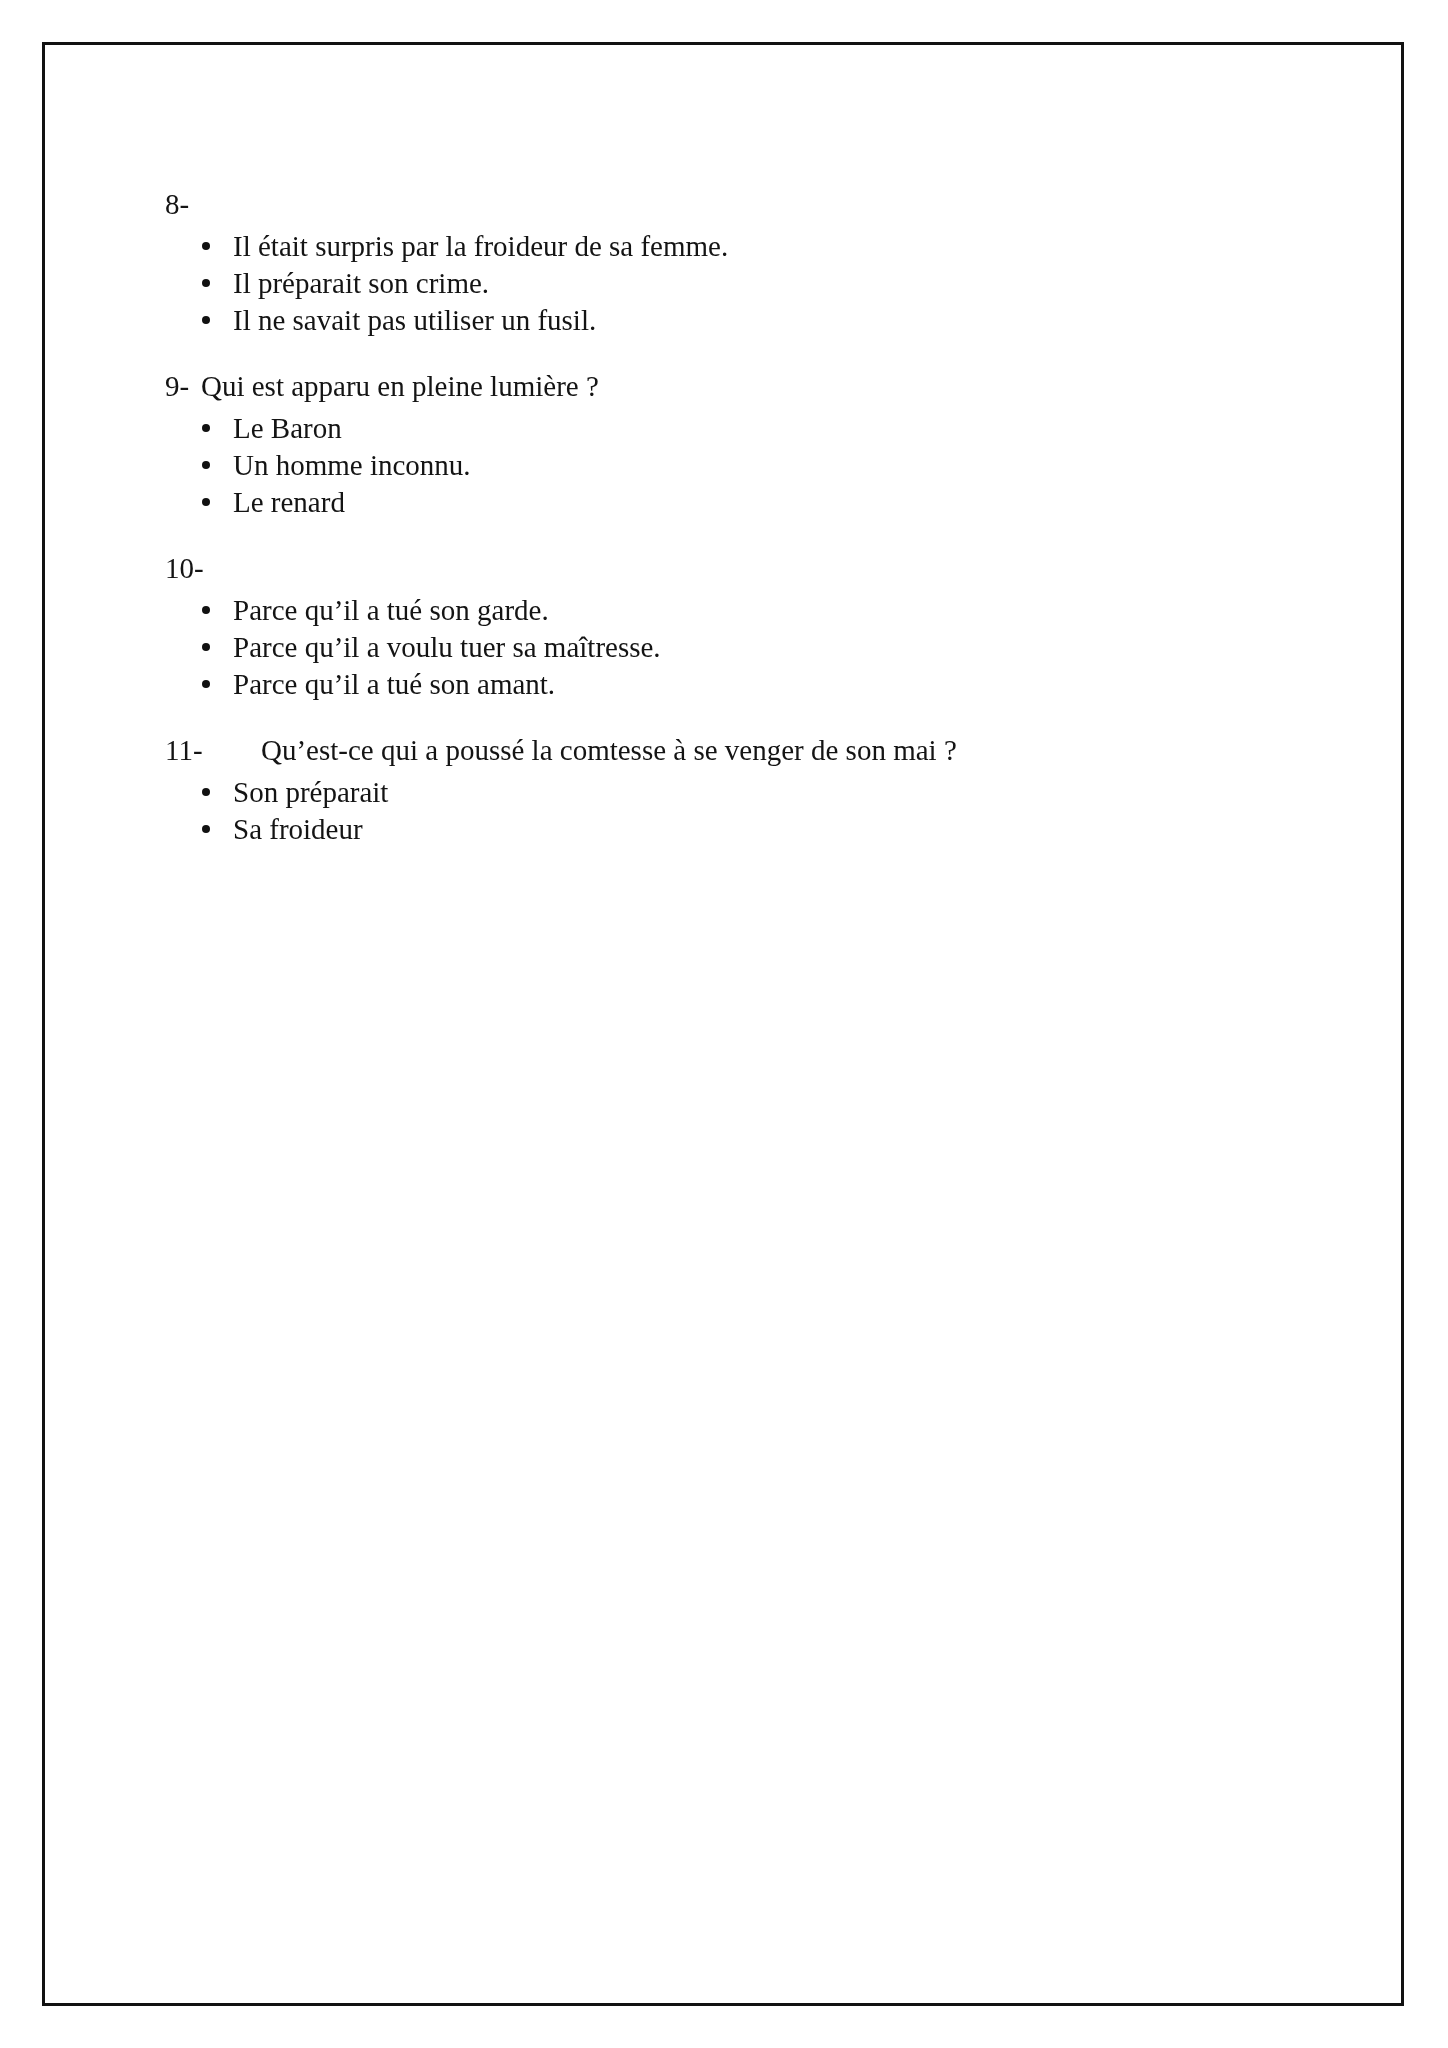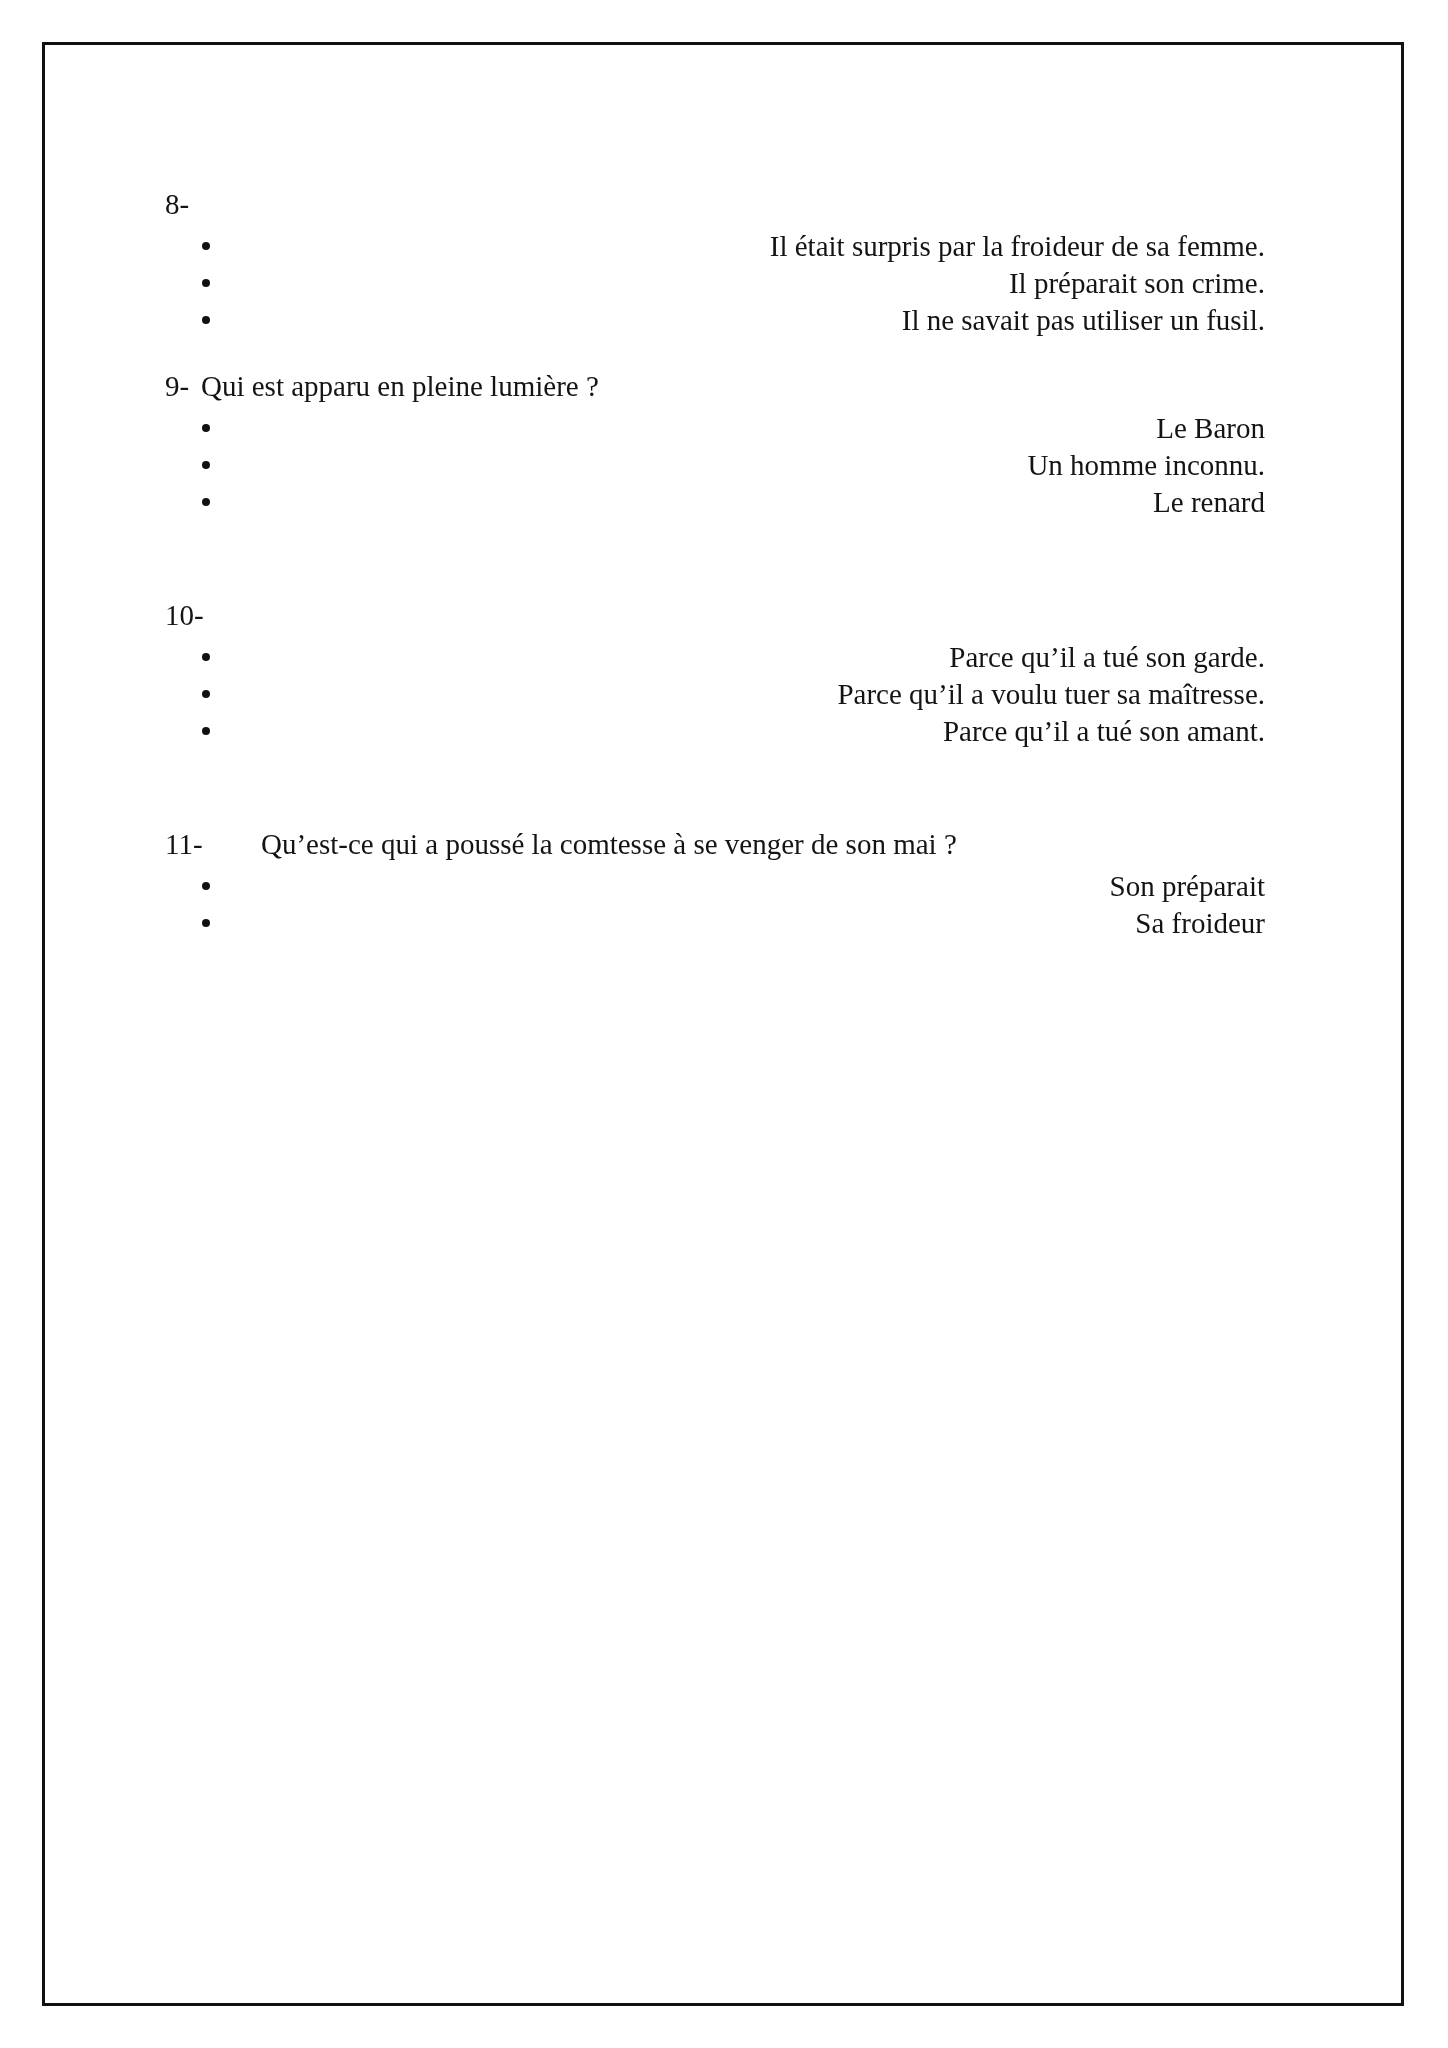--- a/index.html
+++ b/index.html
@@ -53,7 +53,6 @@
     list-style: none;
     margin: 5px 0 0 0;
     padding: 0;
-    text-align: right;
   }
   ul.options li {
     position: relative;

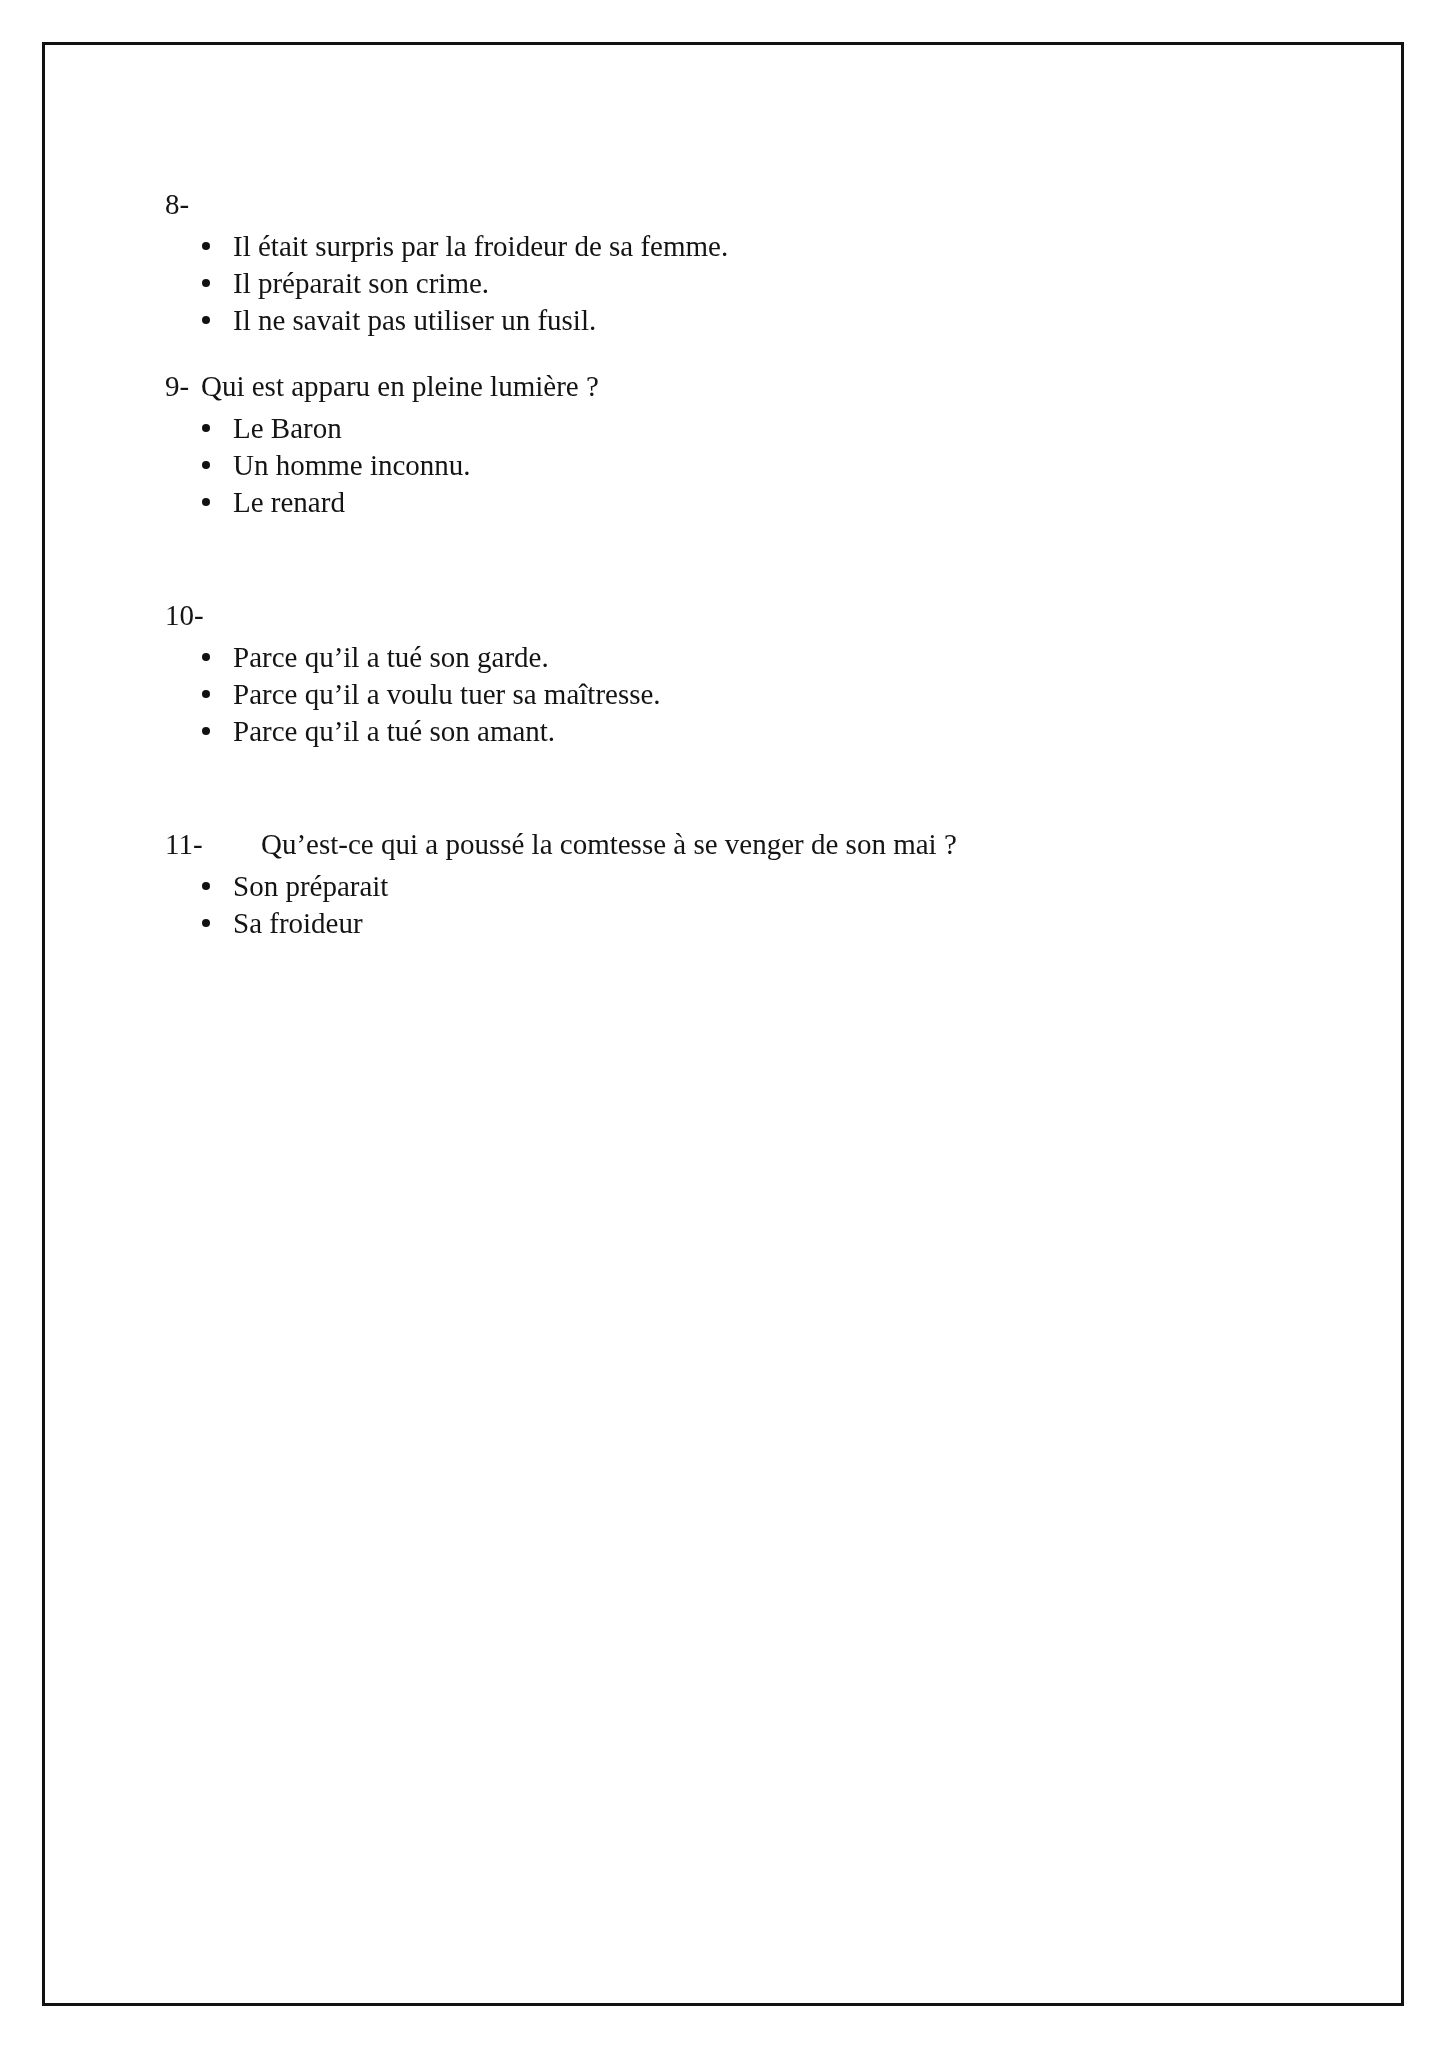--- a/index.html
+++ b/index.html
@@ -47,7 +47,6 @@
   }
   .question.tabbed .q-num {
     min-width: 96px;
-    margin-top: 47px;
   }
   ul.options {
     list-style: none;

